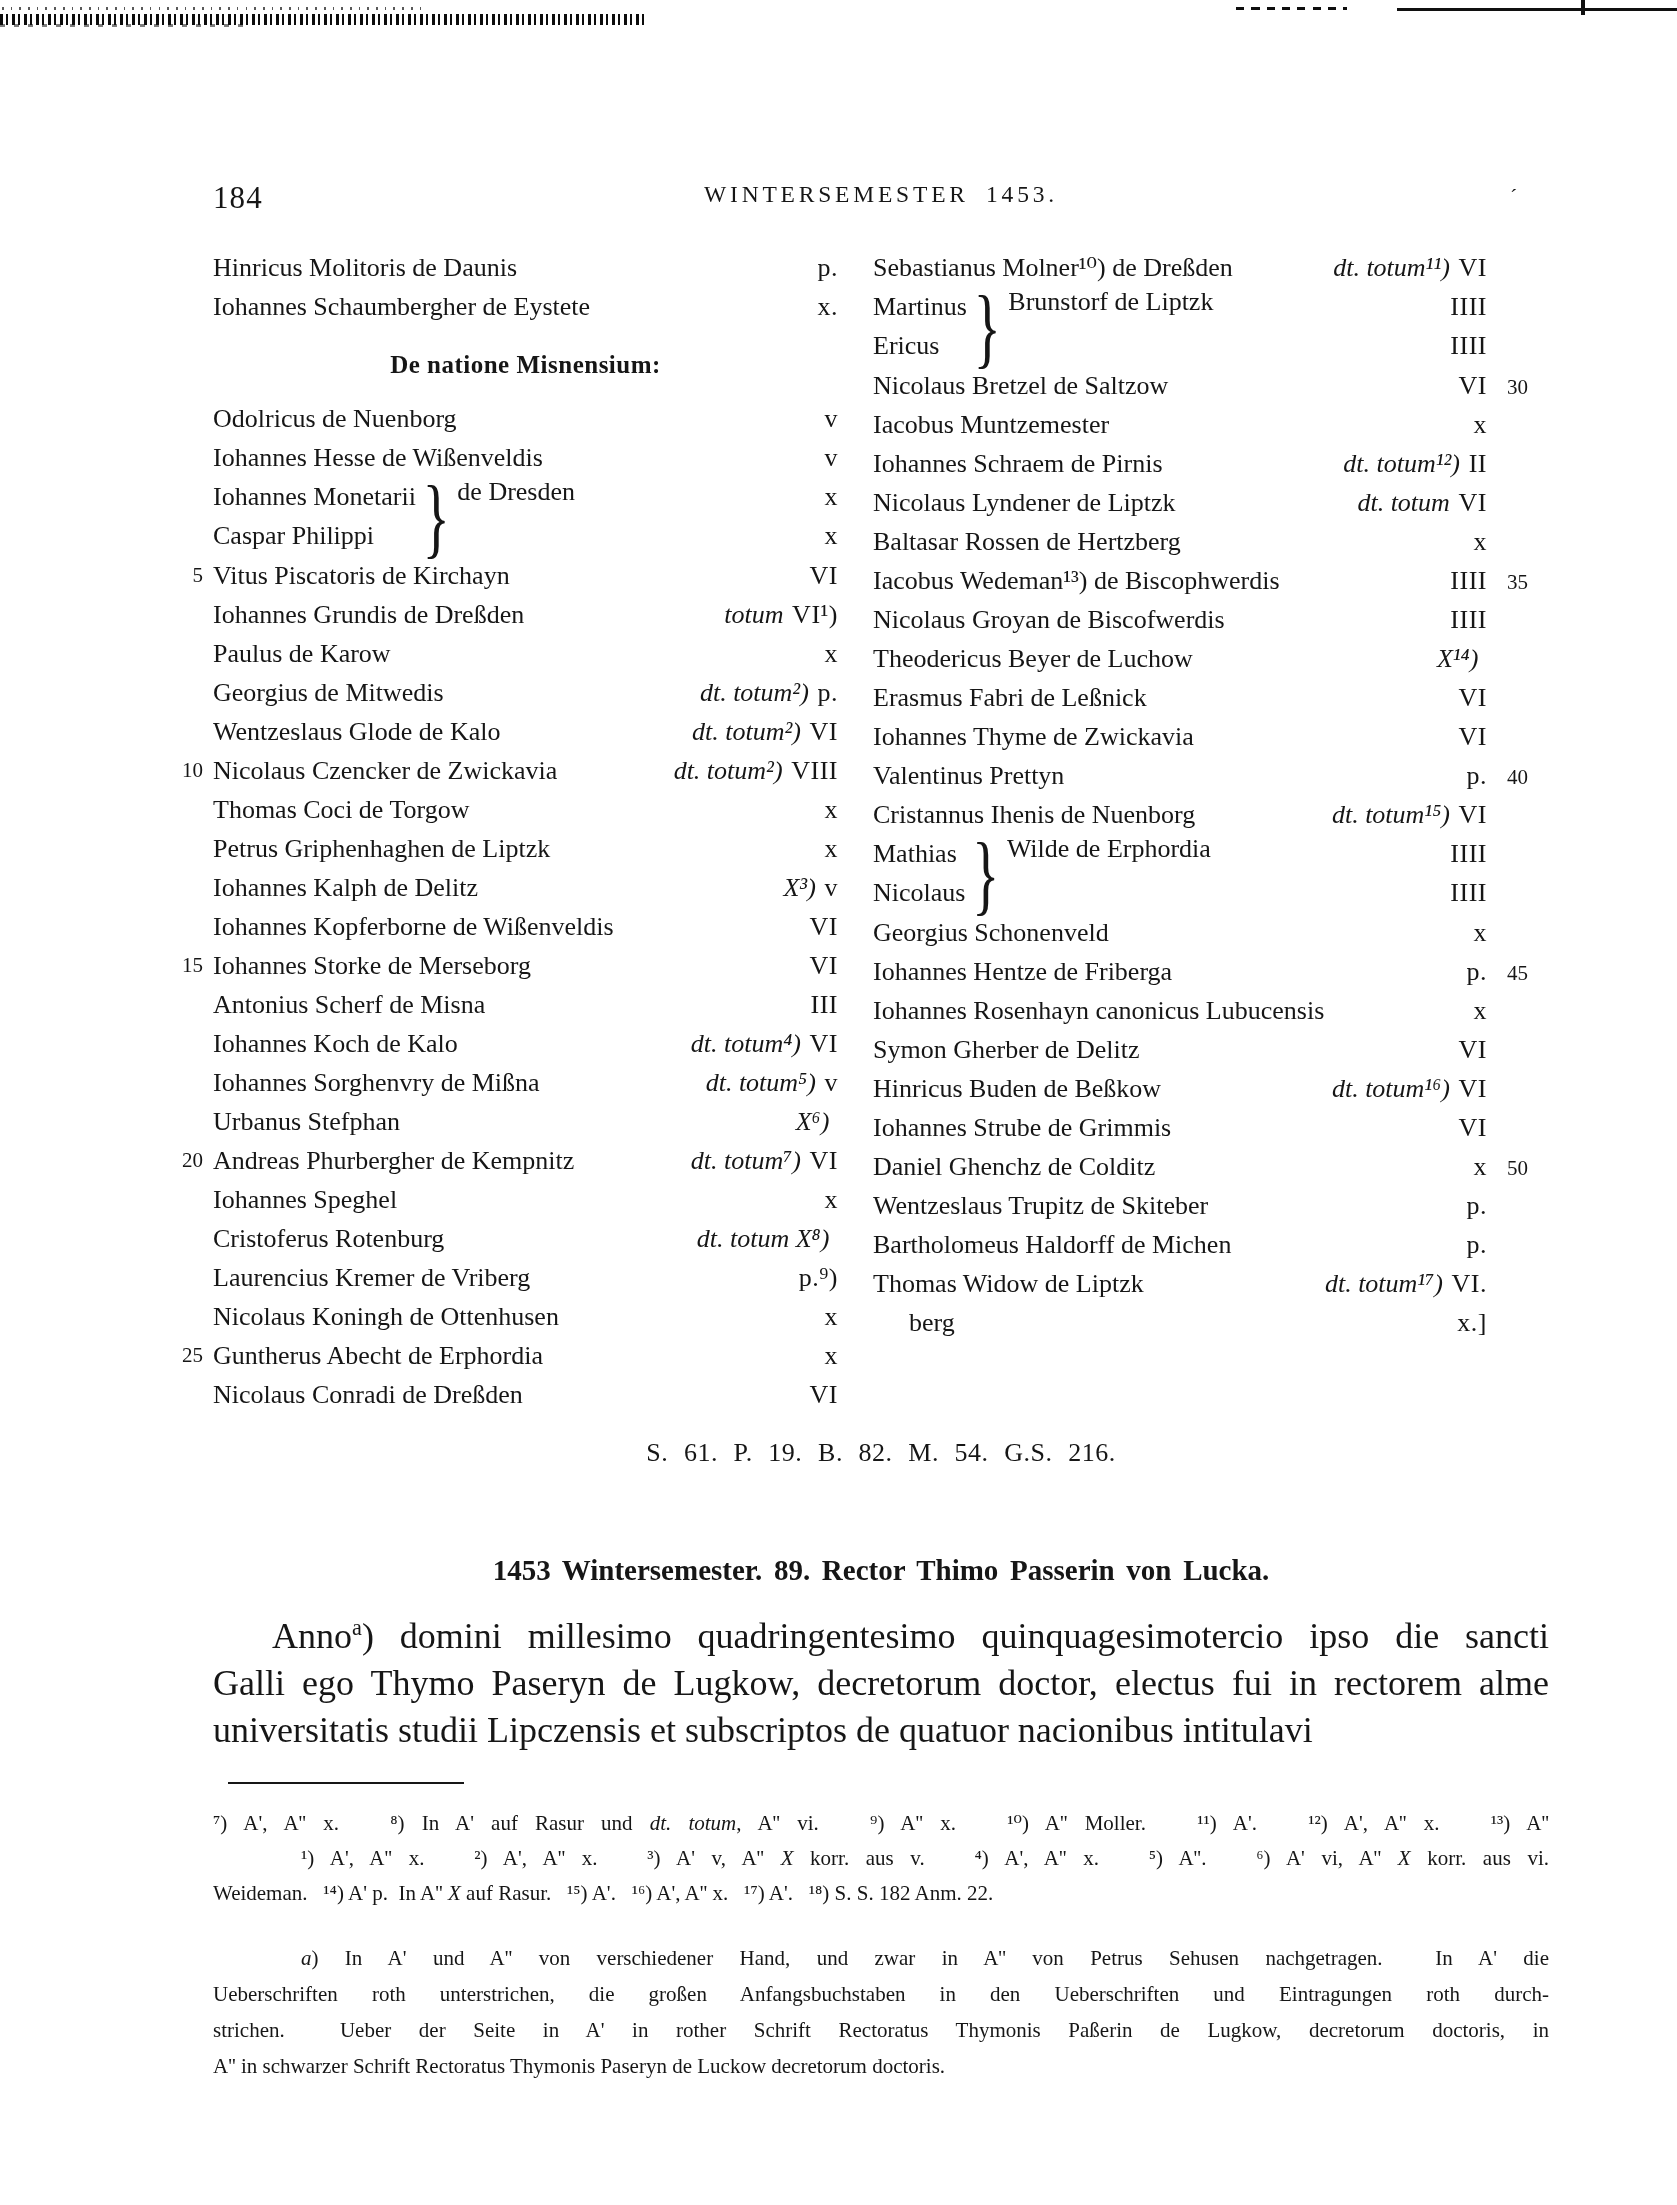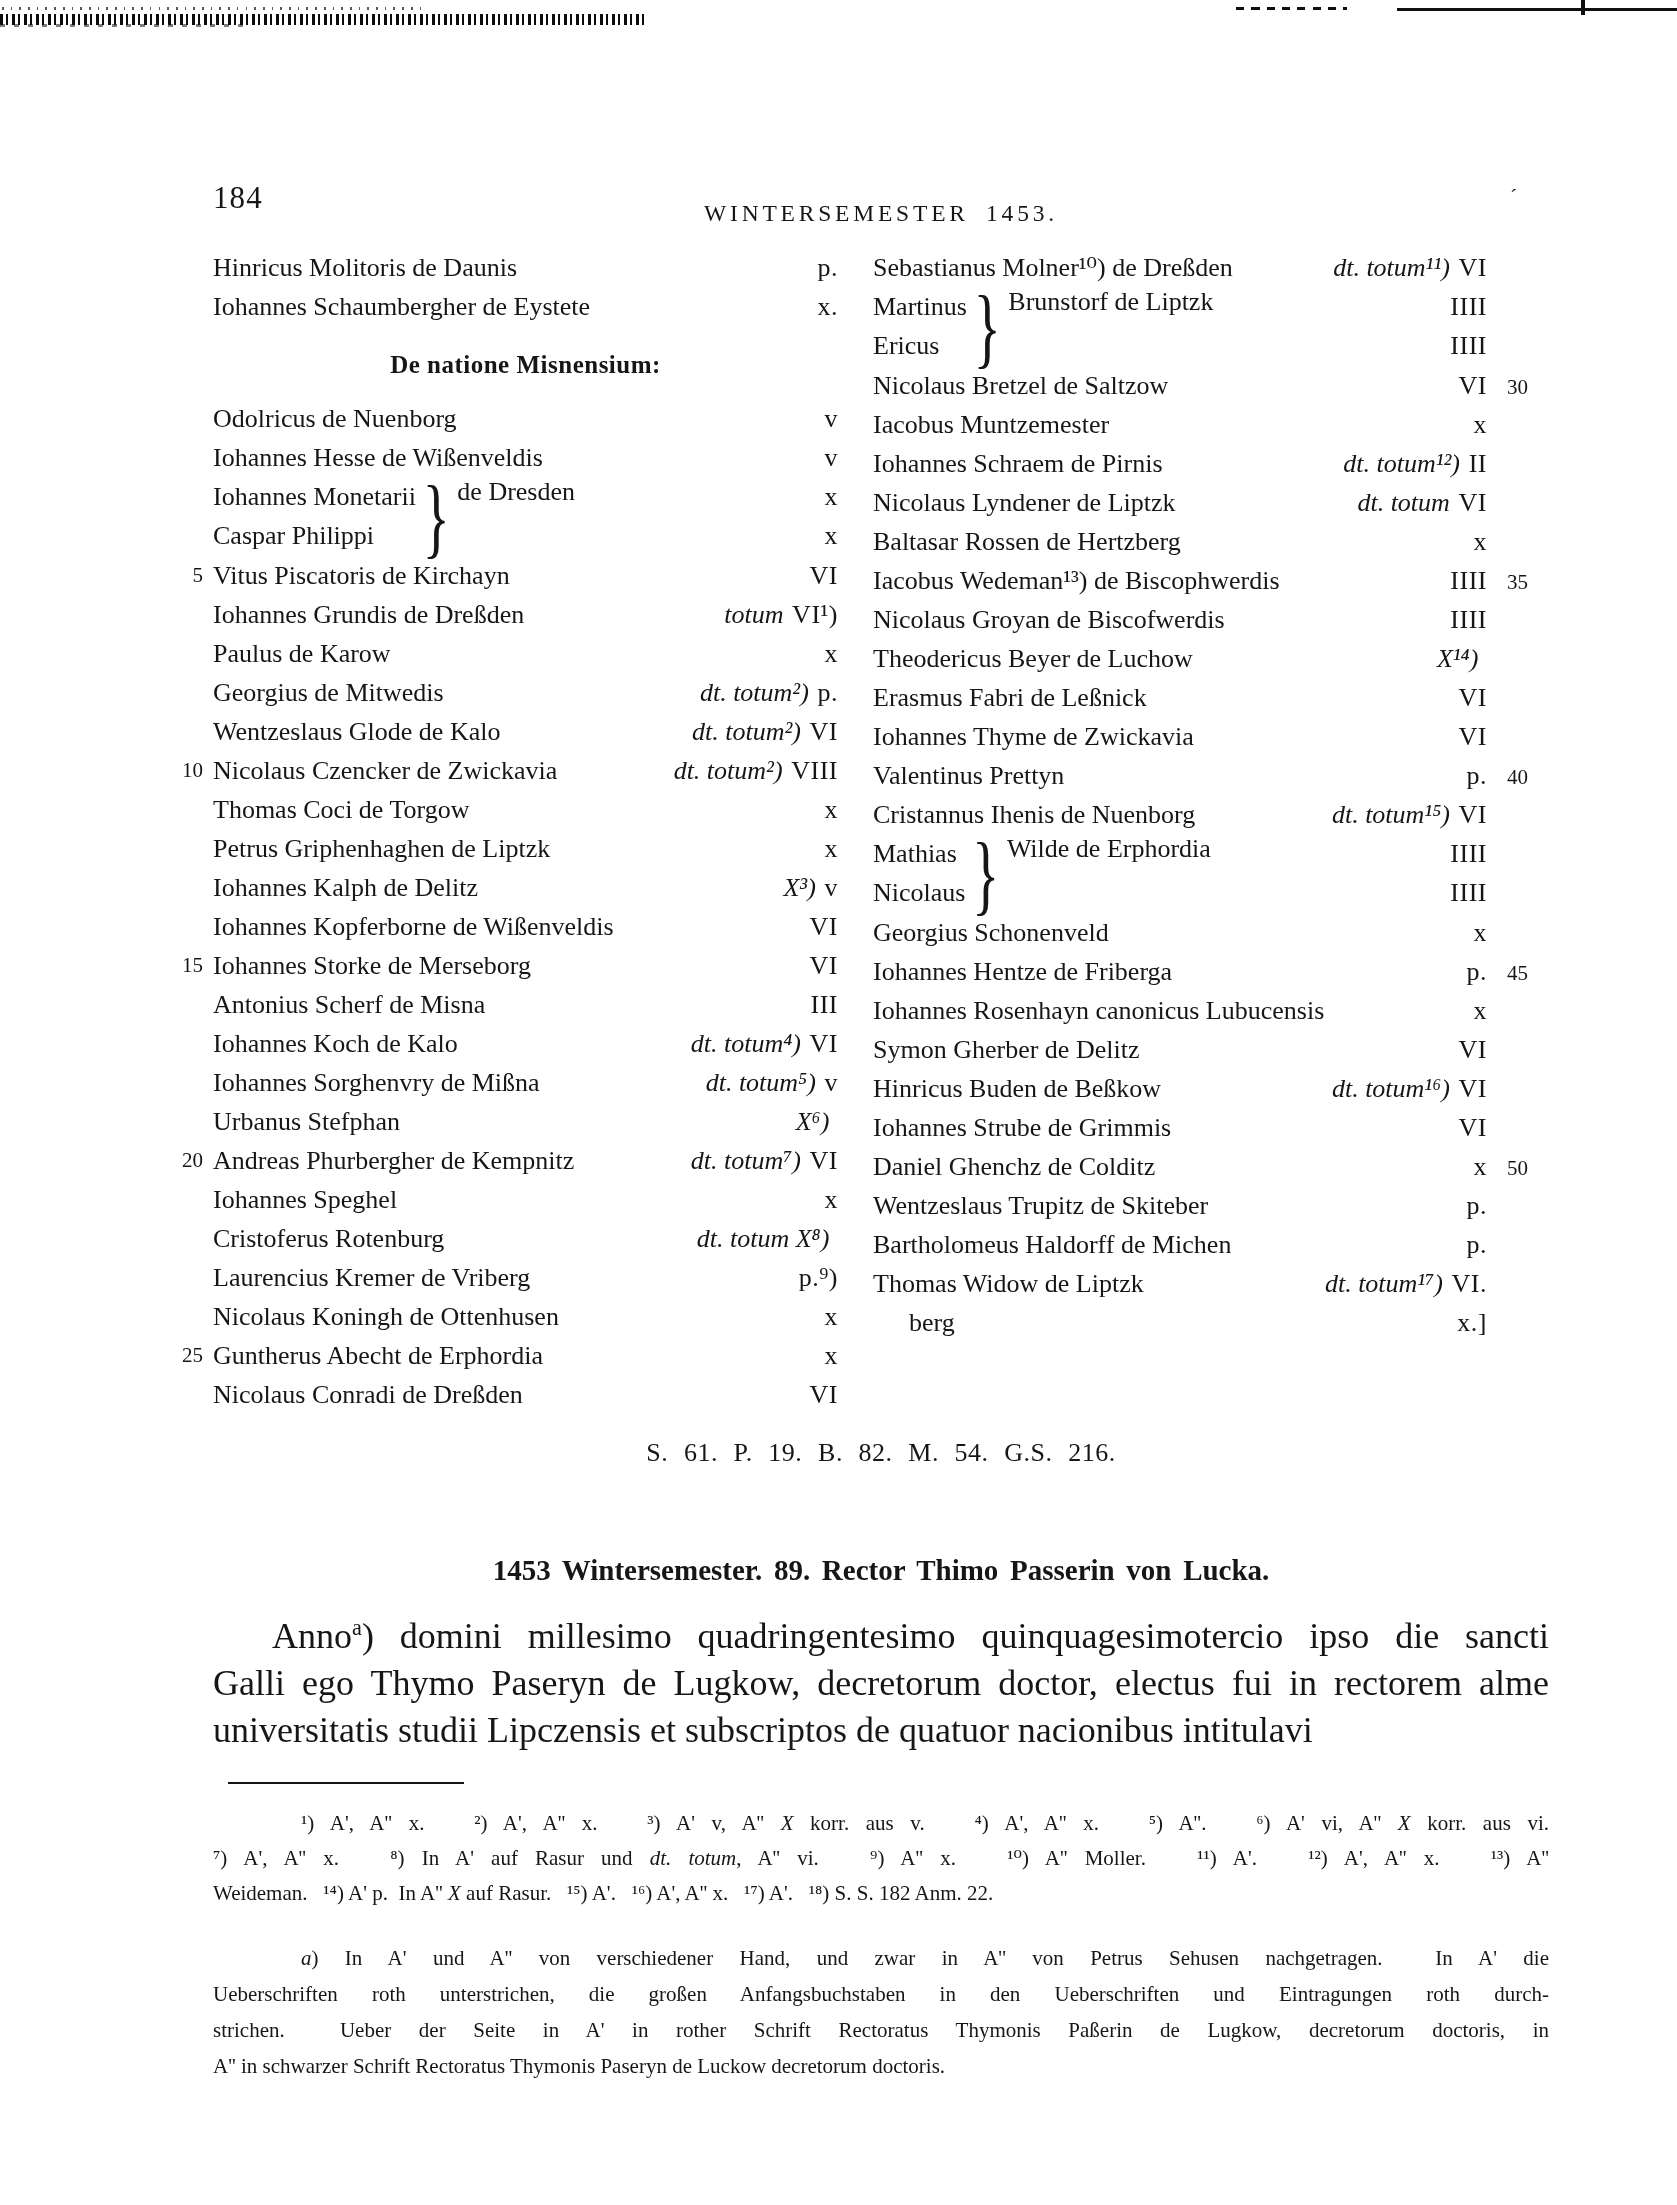--- a/index.html
+++ b/index.html
@@ -23,7 +23,7 @@
 
   .header{position:relative;height:40px;}
   .pgnum{font-size:31px;letter-spacing:1.1px;}
-  .runtitle{position:absolute;left:50%;top:20px;transform:translateX(-50%);
+  .runtitle{position:absolute;left:50%;top:1px;transform:translateX(-50%);
             font-size:23.5px;letter-spacing:3.8px;word-spacing:7.6px;white-space:nowrap;}
 
   .cols{display:flex;margin-top:28px;}

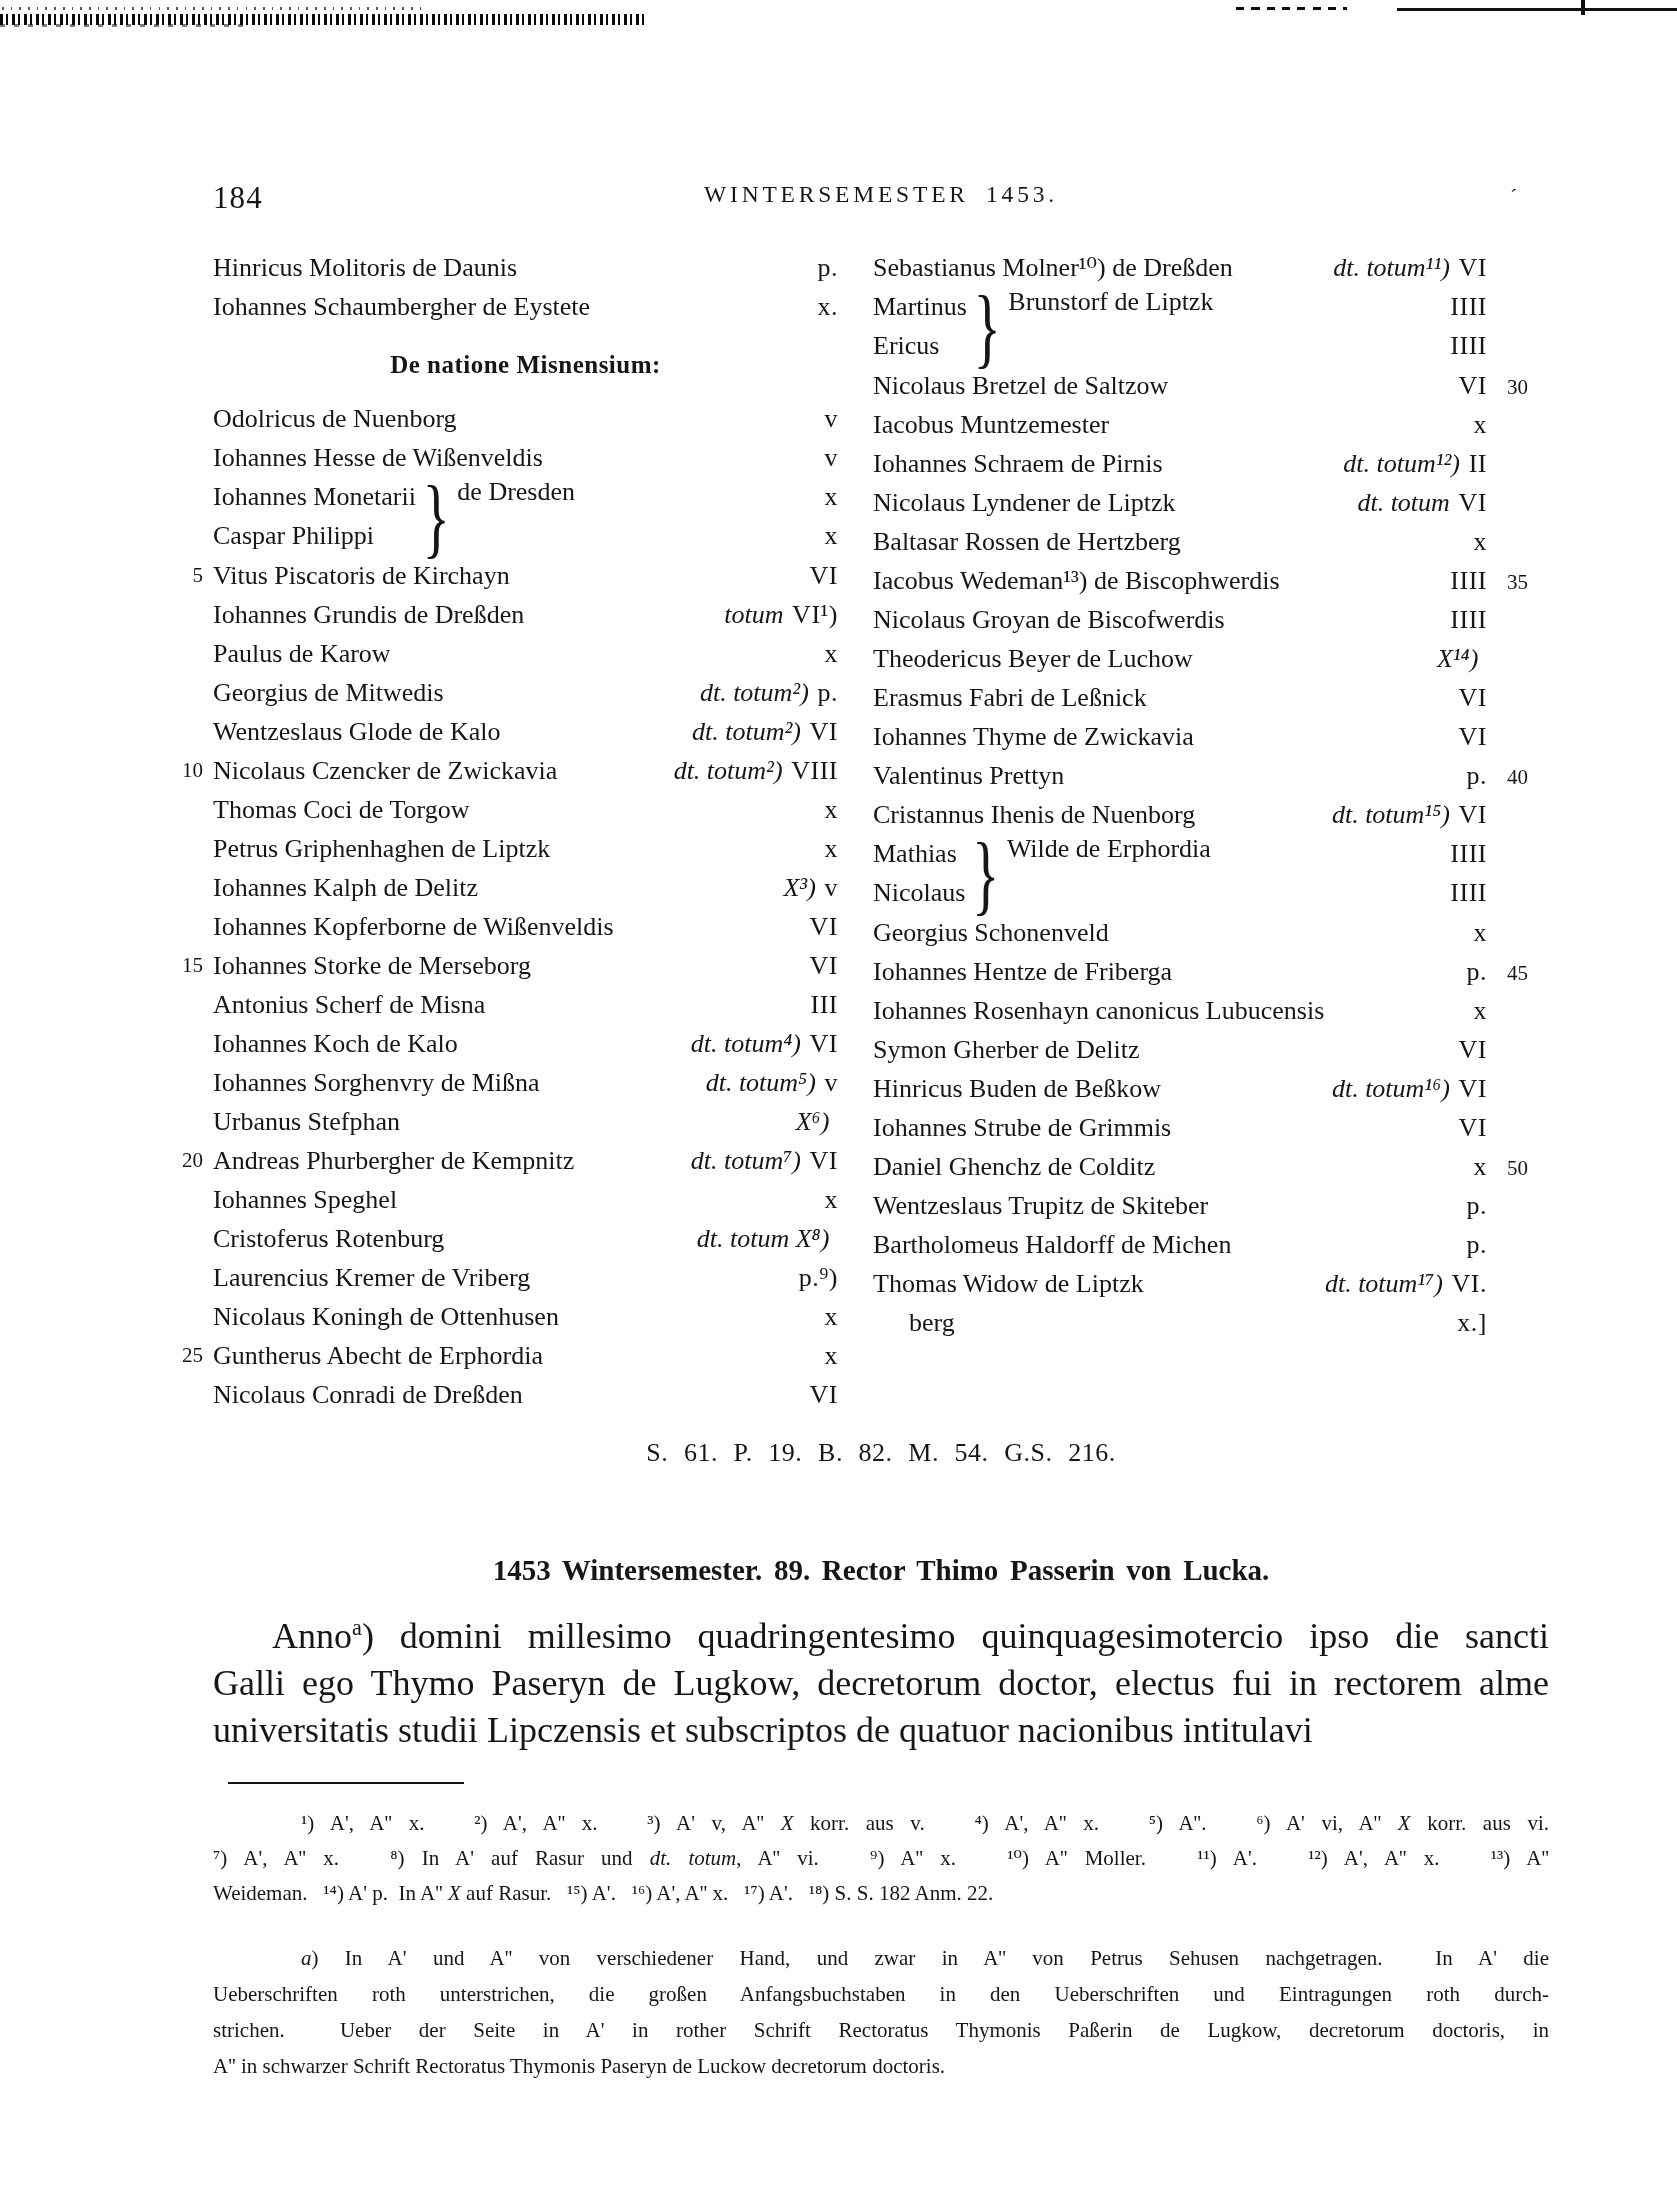--- a/index.html
+++ b/index.html
@@ -448,8 +448,8 @@
     <div class="fnrule"></div>
 
     <div class="fnotes" id="fnotes">
+        <div class="pline fline">⁷) A', A'' x.&nbsp;&nbsp; ⁸) In A' auf Rasur und <i>dt. totum</i>, A'' vi.&nbsp;&nbsp; ⁹) A'' x.&nbsp;&nbsp; ¹⁰) A'' Moller.&nbsp;&nbsp; ¹¹) A'.&nbsp;&nbsp; ¹²) A', A'' x.&nbsp;&nbsp; ¹³) A''</div>
         <div class="pline fline first">¹) A', A'' x.&nbsp;&nbsp; ²) A', A'' x.&nbsp;&nbsp; ³) A' v, A'' <i>X</i> korr. aus v.&nbsp;&nbsp; ⁴) A', A'' x.&nbsp;&nbsp; ⁵) A''.&nbsp;&nbsp; ⁶) A' vi, A'' <i>X</i> korr. aus vi.</div>
-        <div class="pline fline">⁷) A', A'' x.&nbsp;&nbsp; ⁸) In A' auf Rasur und <i>dt. totum</i>, A'' vi.&nbsp;&nbsp; ⁹) A'' x.&nbsp;&nbsp; ¹⁰) A'' Moller.&nbsp;&nbsp; ¹¹) A'.&nbsp;&nbsp; ¹²) A', A'' x.&nbsp;&nbsp; ¹³) A''</div>
         <div class="pline fline last">Weideman.&nbsp;&nbsp; ¹⁴) A' p.&nbsp; In A'' <i>X</i> auf Rasur.&nbsp;&nbsp; ¹⁵) A'.&nbsp;&nbsp; ¹⁶) A', A'' x.&nbsp;&nbsp; ¹⁷) A'.&nbsp;&nbsp; ¹⁸) S. S. 182 Anm. 22.</div>
       </div>
 

